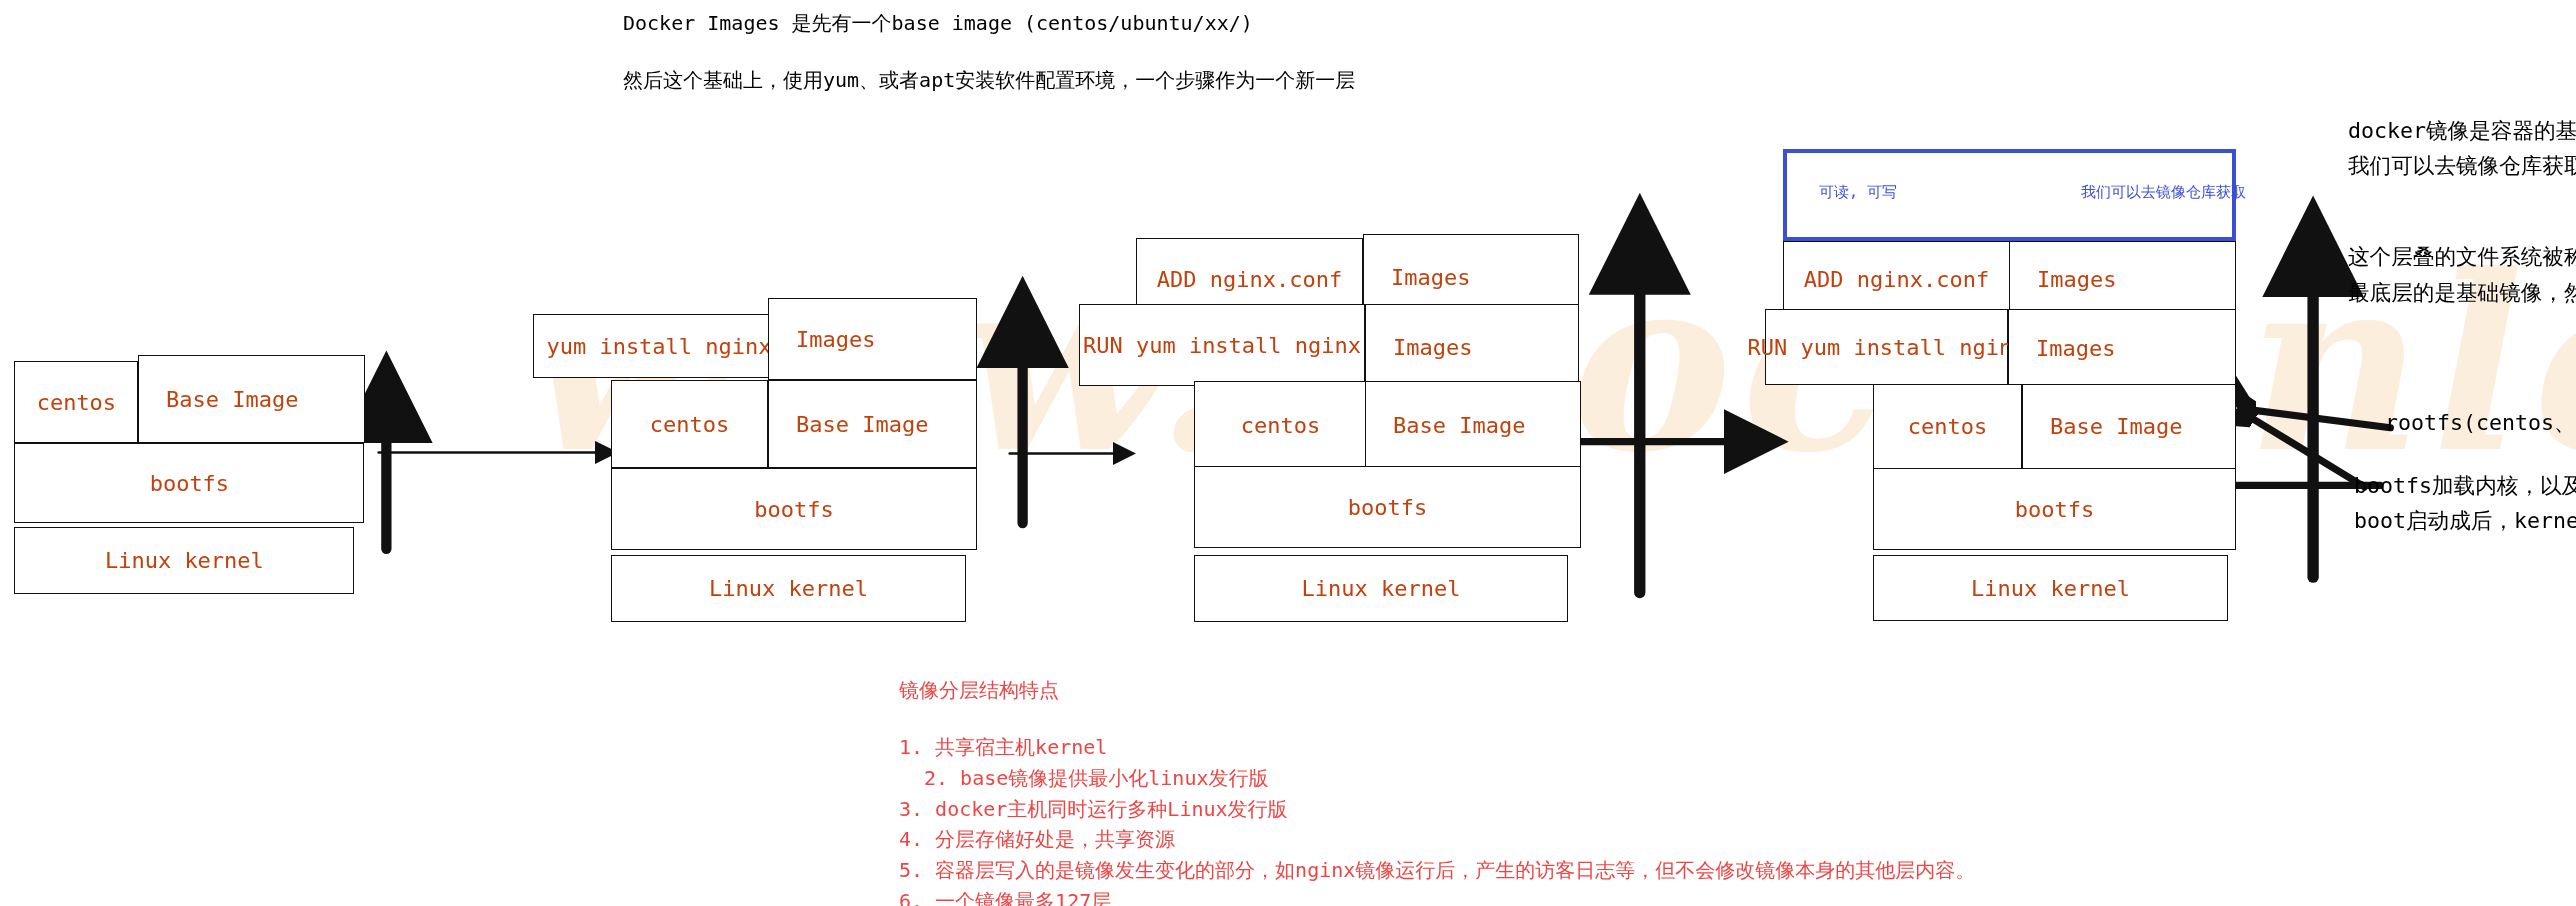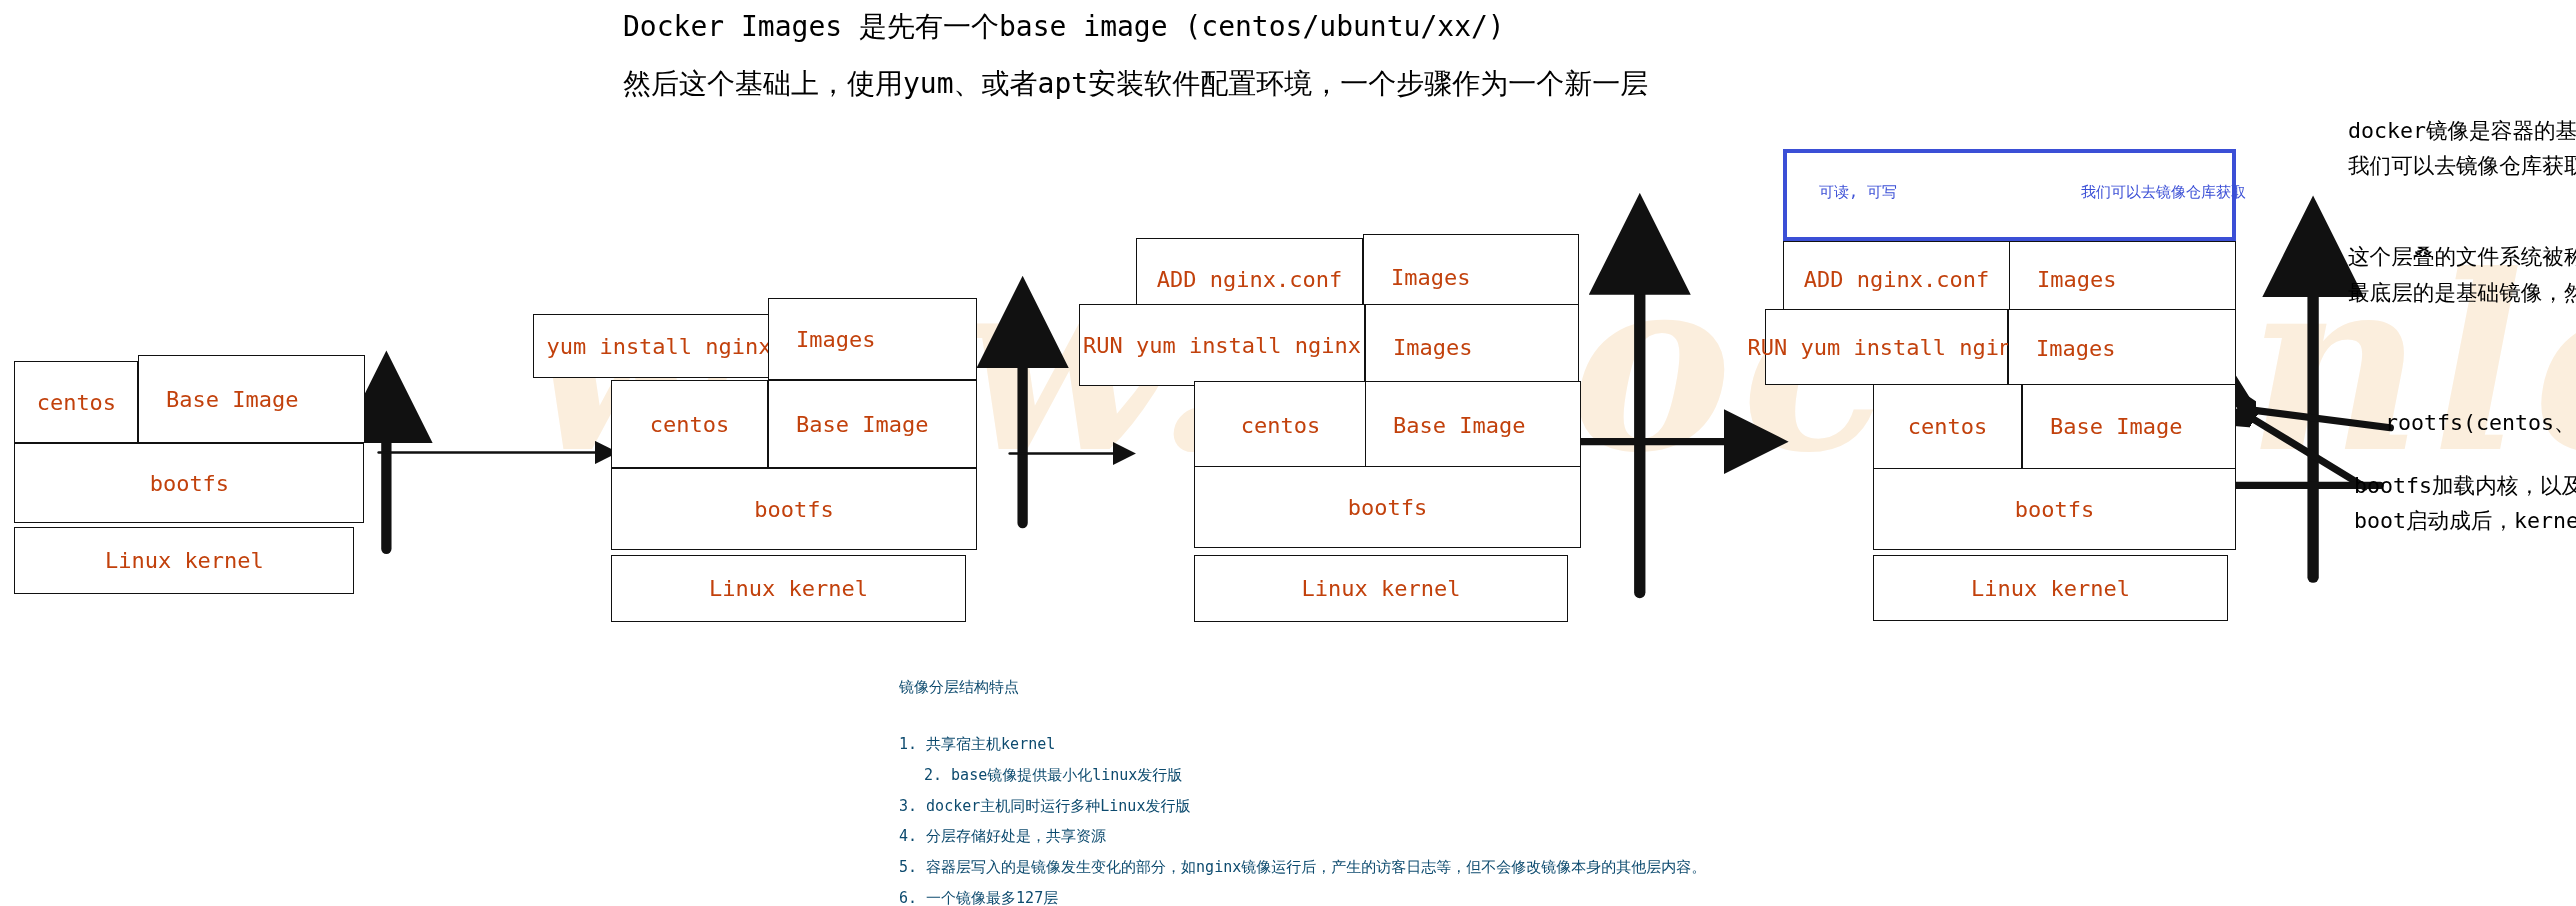--- a/index.html
+++ b/index.html
@@ -32,7 +32,7 @@
   .note{position:absolute;z-index:9;white-space:nowrap;color:#000;
        font-family:"DejaVu Sans Mono","Liberation Mono",monospace;
        font-size:21.6px;line-height:1.0;}
-  .note.big{font-size:28px;}
+  .note.big{font-size:20px;}
 
   svg.ink{position:absolute;left:0;top:0;width:3431px;height:907px;
           z-index:4;pointer-events:none;overflow:visible;}

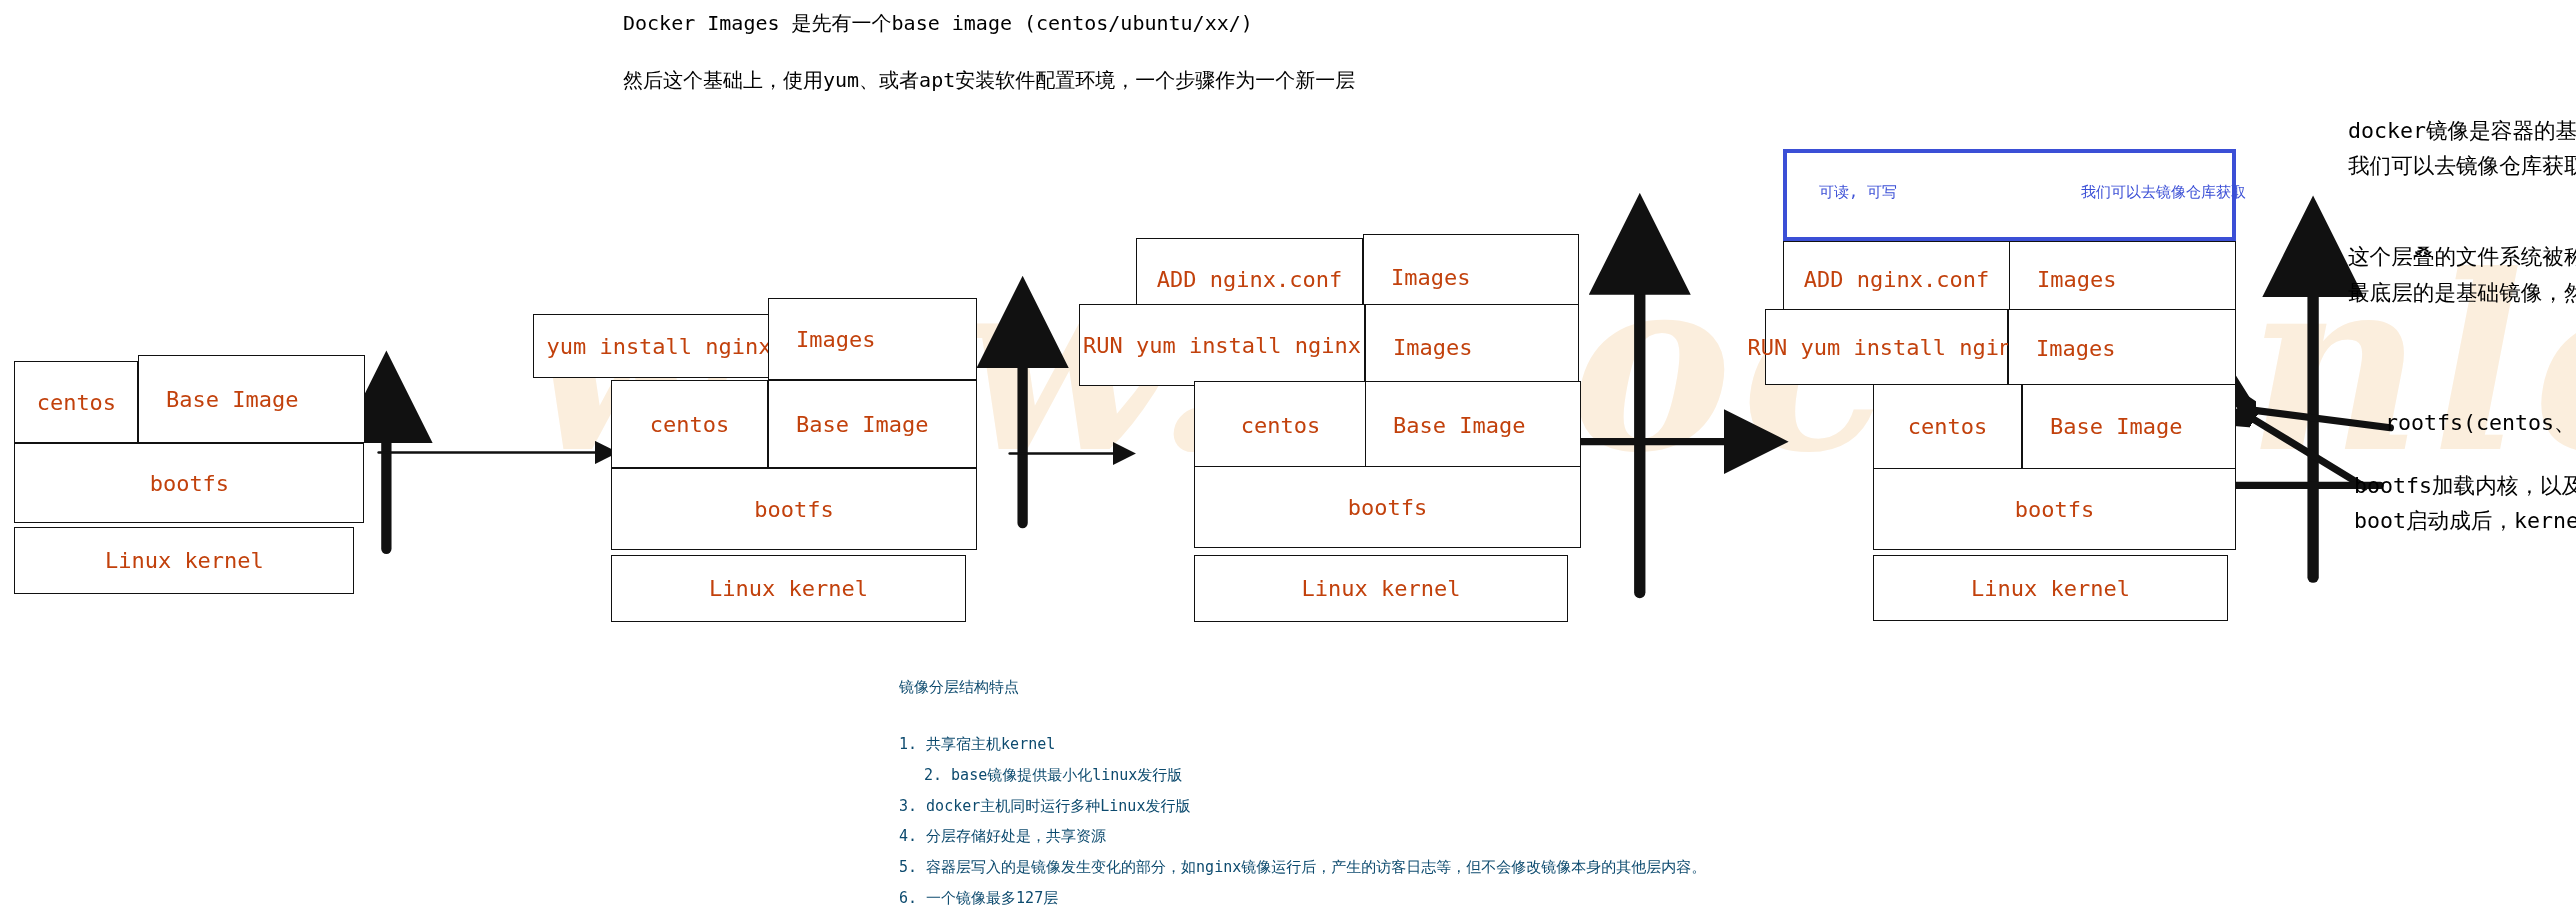--- a/index.html
+++ b/index.html
@@ -37,9 +37,9 @@
   svg.ink{position:absolute;left:0;top:0;width:3431px;height:907px;
           z-index:4;pointer-events:none;overflow:visible;}
 
-  .numlist{position:absolute;z-index:9;color:#0c4a6e;
+  .numlist{position:absolute;z-index:9;color:#ef4444;
        font-family:"DejaVu Sans Mono","Liberation Mono",monospace;
-       font-size:15px;line-height:1.0;white-space:nowrap;}
+       font-size:20px;line-height:1.0;white-space:nowrap;}
 </style>
 </head>
 <body>

